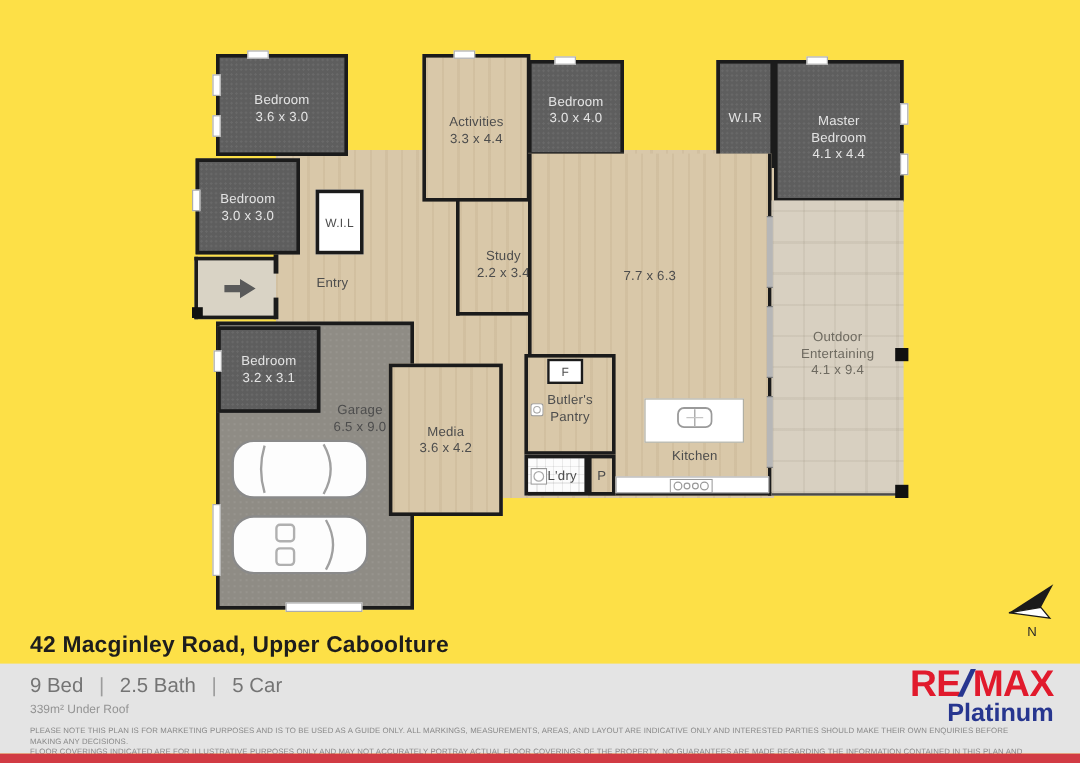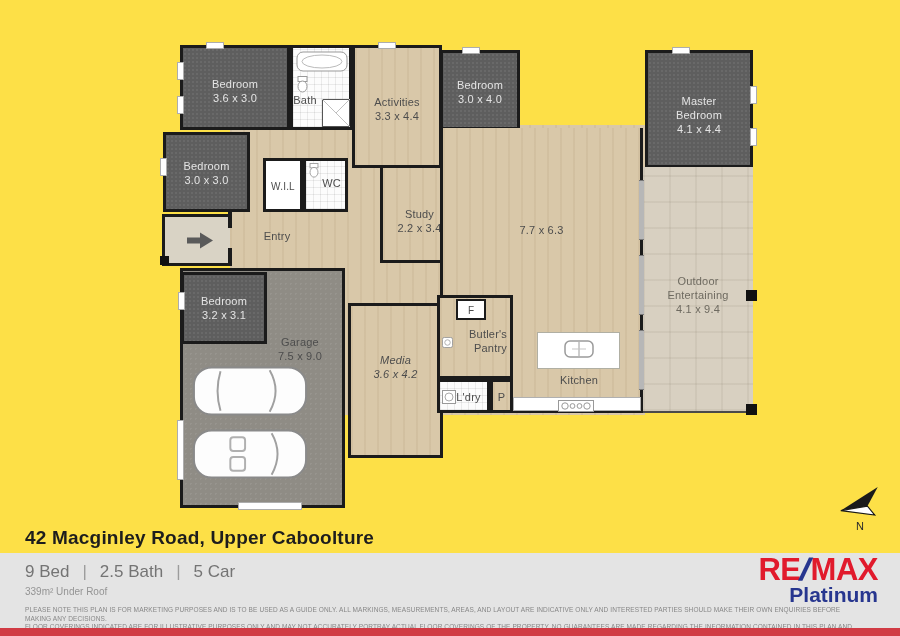--- a/index.html
+++ b/index.html
@@ -86,29 +86,6 @@
       </div>
     </div>
 
-    <div class="room wet" style="left:290px;top:45px;width:62px;height:85px;">
-      <span class="fixture" style="left:3px;top:3px;">
-        <svg width="52" height="21" viewBox="0 0 52 21">
-            <rect x="1" y="1" width="50" height="19" rx="6" fill="#fff" stroke="#999"></rect>
-            <ellipse cx="26" cy="10.5" rx="20" ry="6.5" fill="none" stroke="#bbb"></ellipse>
-          </svg>
-      </span>
-      <span class="fixture" style="left:3px;top:28px;">
-        <svg width="13" height="17" viewBox="0 0 13 17">
-            <rect x="2" y="0.5" width="9" height="5" fill="#fff" stroke="#999"></rect>
-            <ellipse cx="6.5" cy="10.5" rx="4.5" ry="5.5" fill="#fff" stroke="#999"></ellipse>
-          </svg>
-      </span>
-      <span class="fixture" style="left:29px;top:51px;">
-        <svg width="28" height="28" viewBox="0 0 28 28">
-            <rect x="0.5" y="0.5" width="27" height="27" fill="#fff" stroke="#555"></rect>
-            <path d="M0 0 L28 28 M28 0 L14 14" stroke="#c0c0c0" fill="none"></path>
-          </svg>
-      </span>
-      <div class="rlabel" style="top:46px;left:-10px;right:auto;width:44px;">
-        <span>Bath</span>
-      </div>
-    </div>
 
     <div class="room timber" style="left:352px;top:45px;width:90px;height:123px;">
       <div class="rlabel" style="top:48px;">

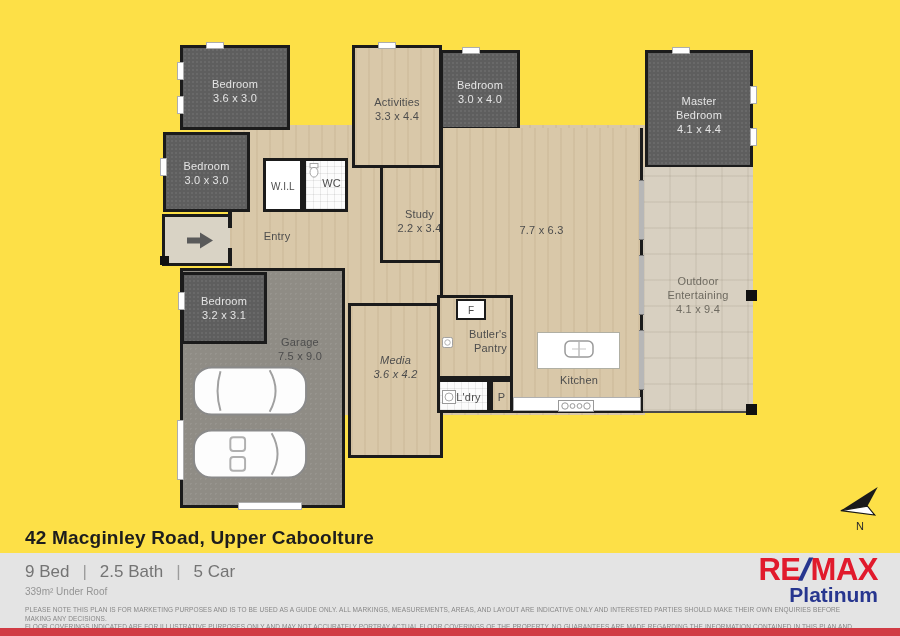--- a/index.html
+++ b/index.html
@@ -108,6 +108,11 @@
 
     <div class="room plainwhite" style="left:520px;top:145px;width:77px;height:23px;border-top:none;"></div>
 
+    <div class="room carpet" style="left:597px;top:50px;width:48px;height:90px;">
+      <div class="rlabel dark-label" style="top:40px;">
+        <span>W.I.R</span>
+      </div>
+    </div>
 
     <div class="room carpet" style="left:645px;top:50px;width:108px;height:118px;">
       <div class="rlabel dark-label" style="top:42px;left:14px;right:14px;">

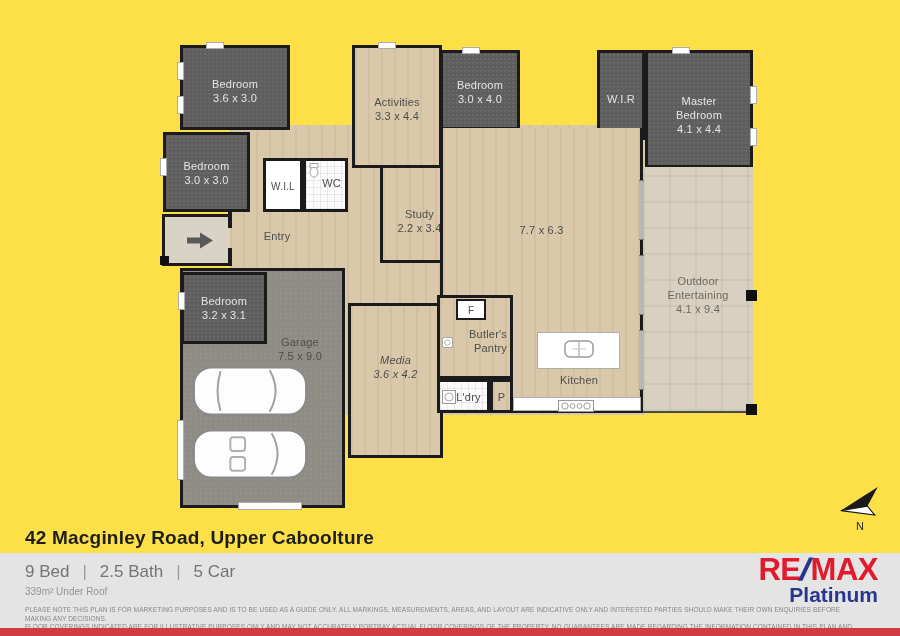--- a/index.html
+++ b/index.html
@@ -134,17 +134,6 @@
       </div>
     </div>
 
-    <div class="room wet" style="left:303px;top:158px;width:45px;height:54px;">
-      <span class="fixture" style="left:2px;top:2px;">
-        <svg width="12" height="15" viewBox="0 0 13 17">
-            <rect x="2" y="0.5" width="9" height="5" fill="#fff" stroke="#999"></rect>
-            <ellipse cx="6.5" cy="10.5" rx="4.5" ry="5.5" fill="#fff" stroke="#999"></ellipse>
-          </svg>
-      </span>
-      <div class="rlabel" style="top:16px;left:12px;">
-        <span>WC</span>
-      </div>
-    </div>
 
     <div class="room timber" style="left:380px;top:165px;width:76px;height:98px;border-right:none;">
       <div class="rlabel" style="top:40px;">

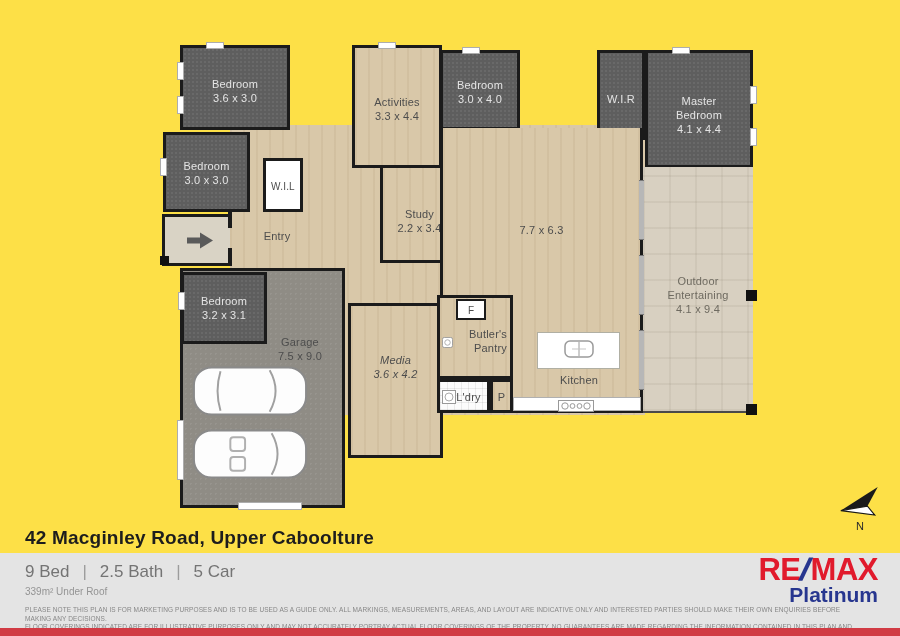--- a/index.html
+++ b/index.html
@@ -196,7 +196,7 @@
     </div>
 
     <div class="room timber" style="left:437px;top:295px;width:76px;height:84px;">
-      <div class="rlabel" style="top:30px;left:3px;right:3px;text-align:right;">
+      <div class="rlabel" style="top:30px;left:3px;right:3px;">
         <span>Butler's Pantry</span>
       </div>
       <span class="fixture" style="left:2px;top:36px;">

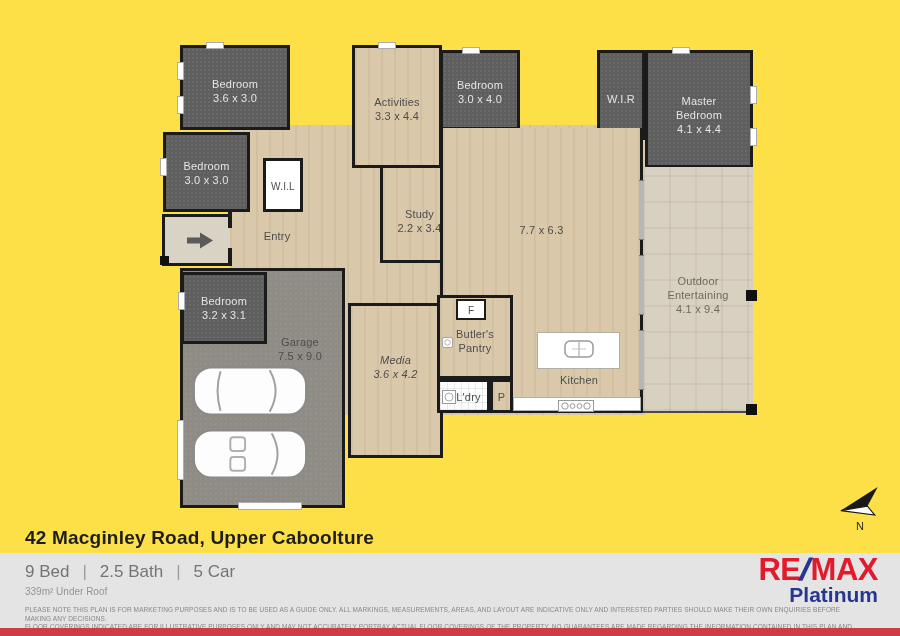--- a/index.html
+++ b/index.html
@@ -178,7 +178,7 @@
     </div>
     <div class="float-label gar-label" style="left:252px;top:336px;width:96px;">
       <span>Garage</span>
-      <span>7.5 x 9.0</span>
+      <span>6.5 x 9.0</span>
     </div>
 
     <div class="room carpet" style="left:181px;top:272px;width:86px;height:72px;">

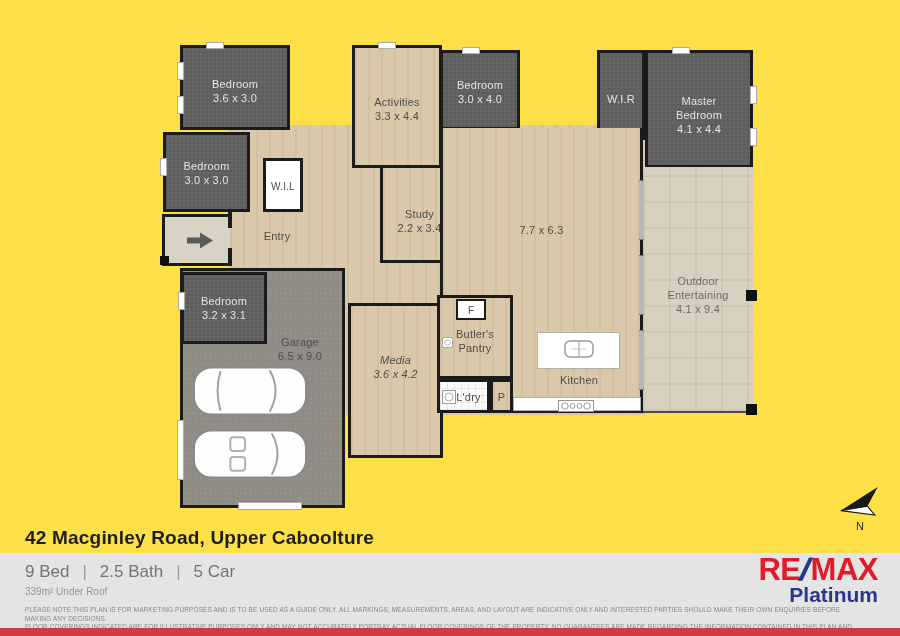--- a/index.html
+++ b/index.html
@@ -188,7 +188,7 @@
       </div>
     </div>
 
-    <div class="room timber" style="left:348px;top:303px;width:95px;height:155px;font-style:italic;">
+    <div class="room timber" style="left:324px;top:303px;width:95px;height:127px;">
       <div class="rlabel" style="top:48px;">
         <span>Media</span>
         <span>3.6 x 4.2</span>

